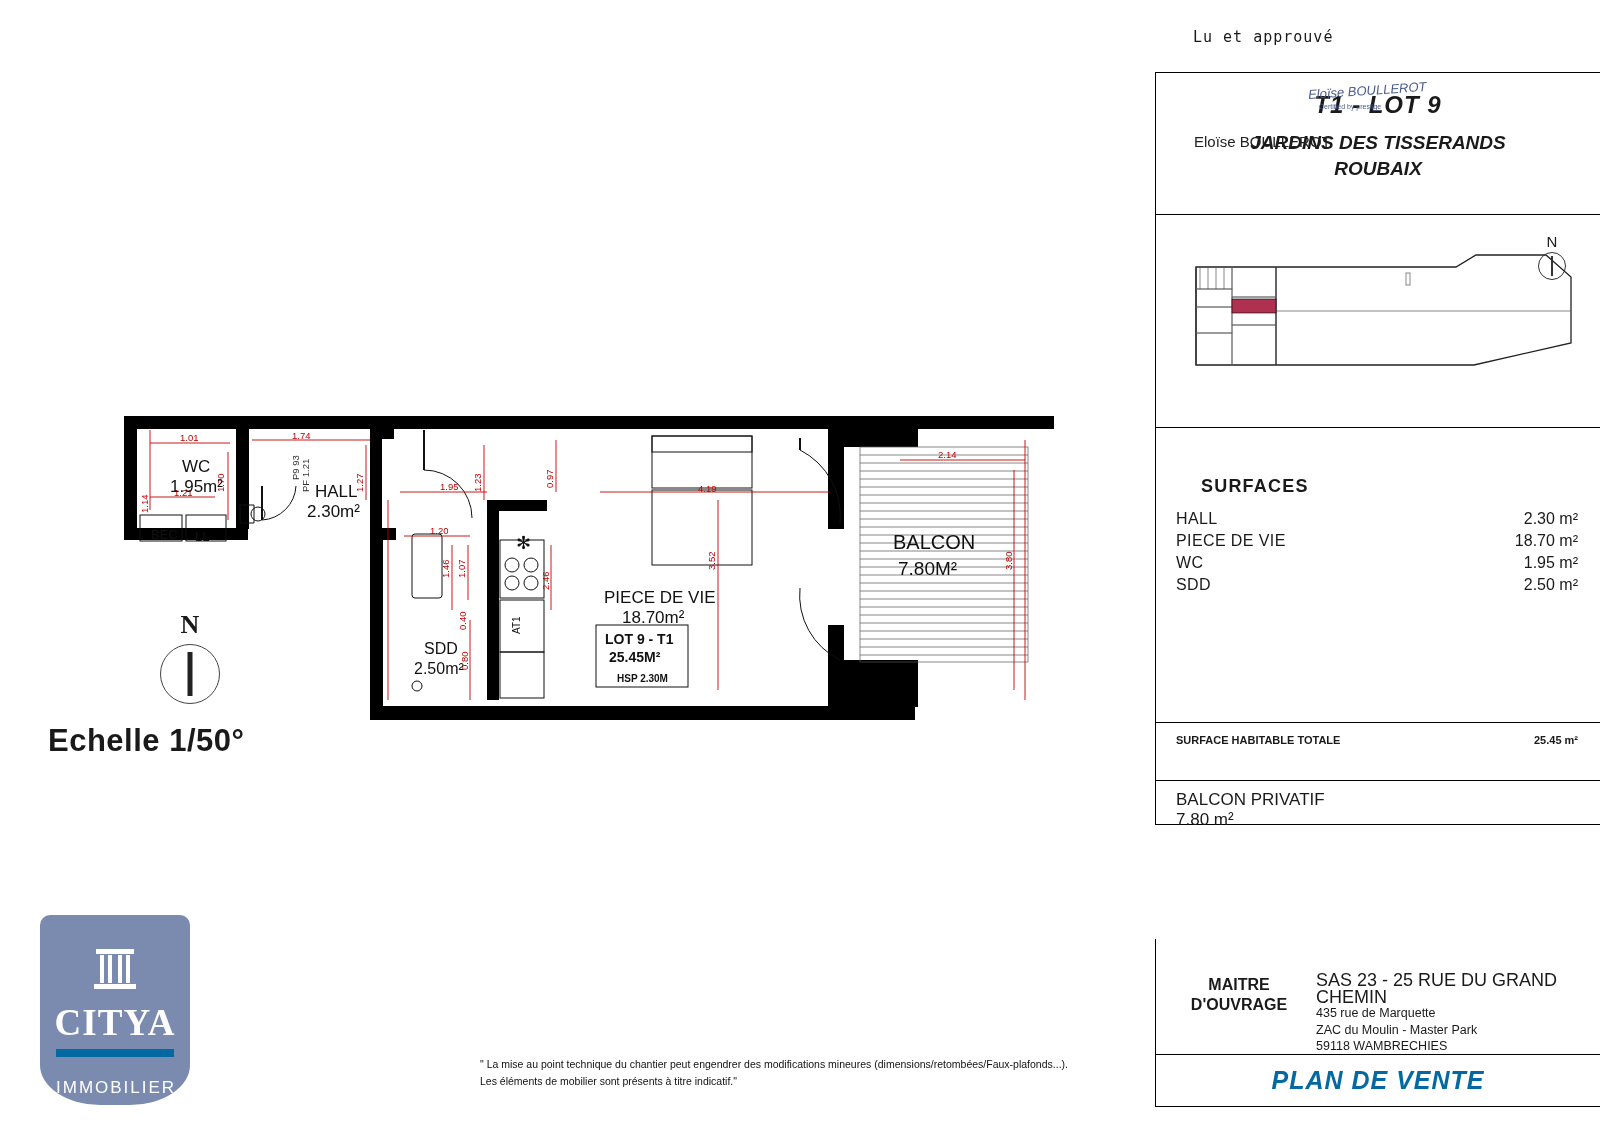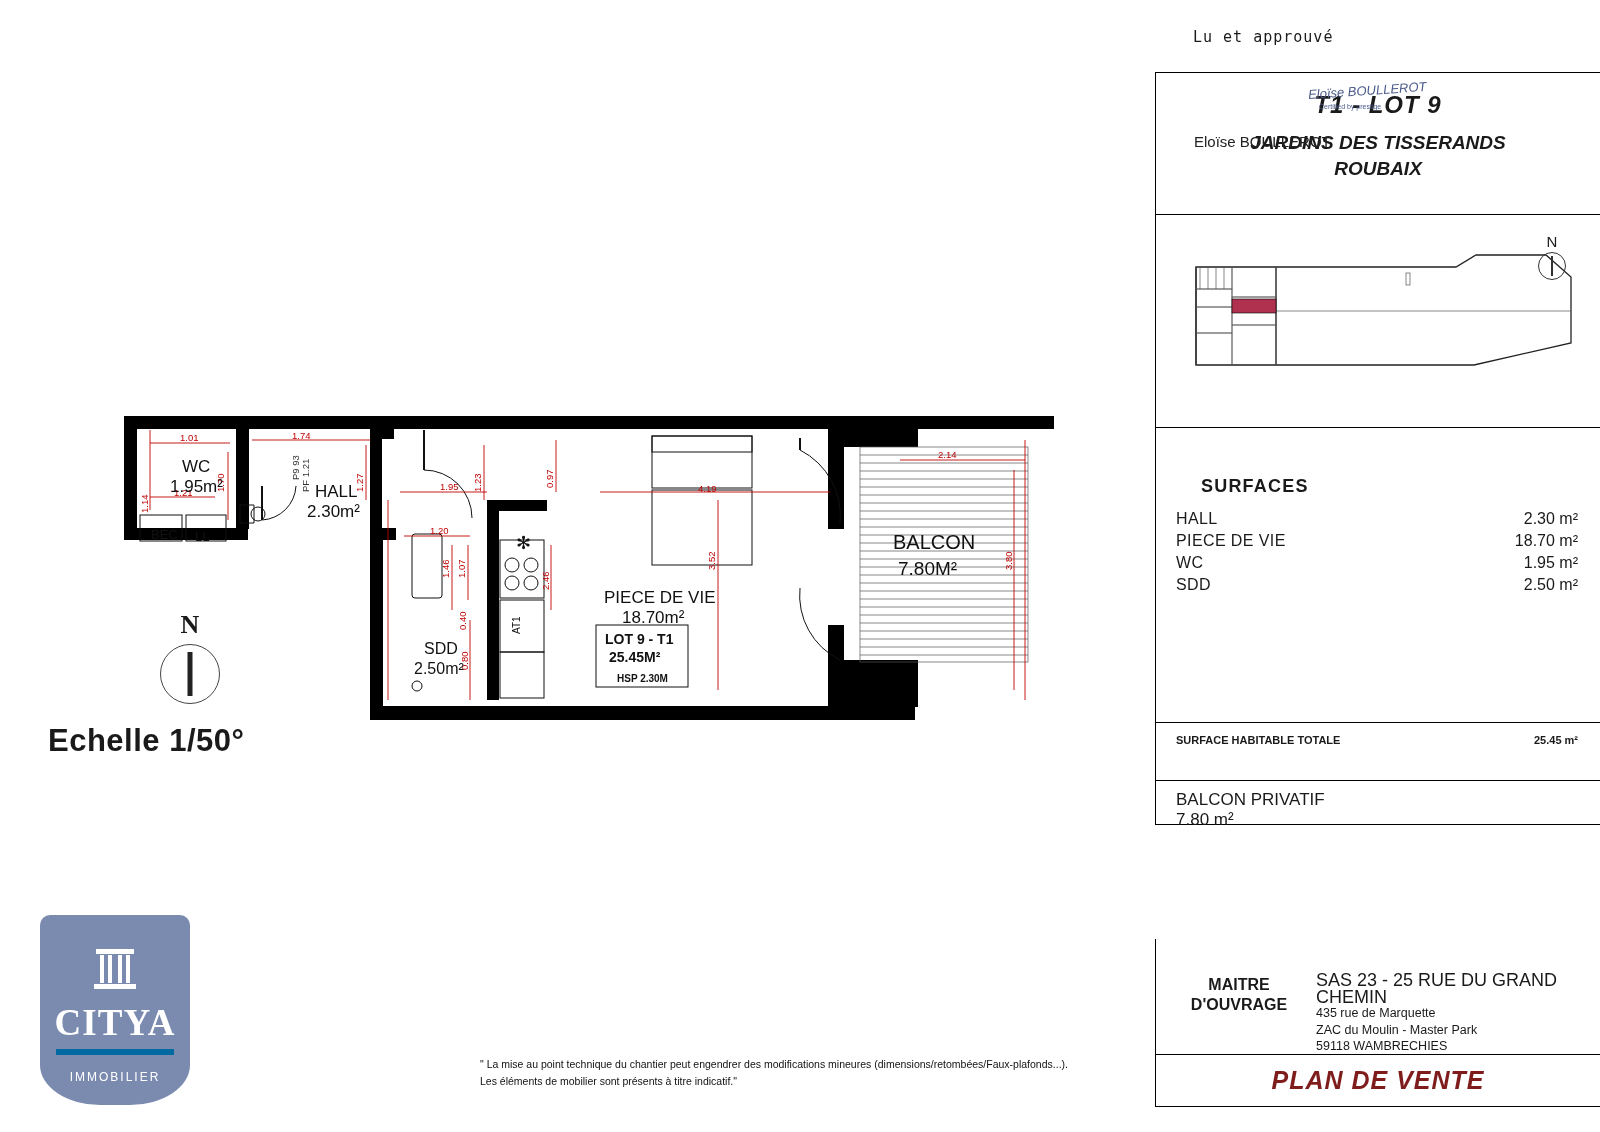--- a/index.html
+++ b/index.html
@@ -55,7 +55,7 @@
   .logo{position:absolute;left:40px;top:915px;width:150px;height:190px;}
   .logo .shield{position:absolute;inset:0;background:#7b8bb0;border-radius:10px 10px 60px 60px / 10px 10px 40px 40px;}
   .logo .city{position:absolute;left:0;right:0;top:86px;text-align:center;color:#fff;font-size:37px;font-weight:bold;letter-spacing:1px;font-family:"Liberation Serif",serif;}
-  .logo .immo{position:absolute;left:16px;right:16px;top:134px;text-align:center;color:#fff;font-size:12px;letter-spacing:2px;border-top:6px solid #0369a1;padding-top:15px;}
+  .logo .immo{position:absolute;left:16px;right:16px;top:134px;text-align:center;color:#fff;font-size:17px;letter-spacing:2px;border-top:8px solid #0369a1;padding-top:21px;}
   .logo .col{position:absolute;left:50%;top:32px;transform:translateX(-50%);width:46px;height:44px;}
 
   .disclaimer{position:absolute;left:480px;top:1056px;width:600px;font-size:10.5px;line-height:17px;color:#111;}

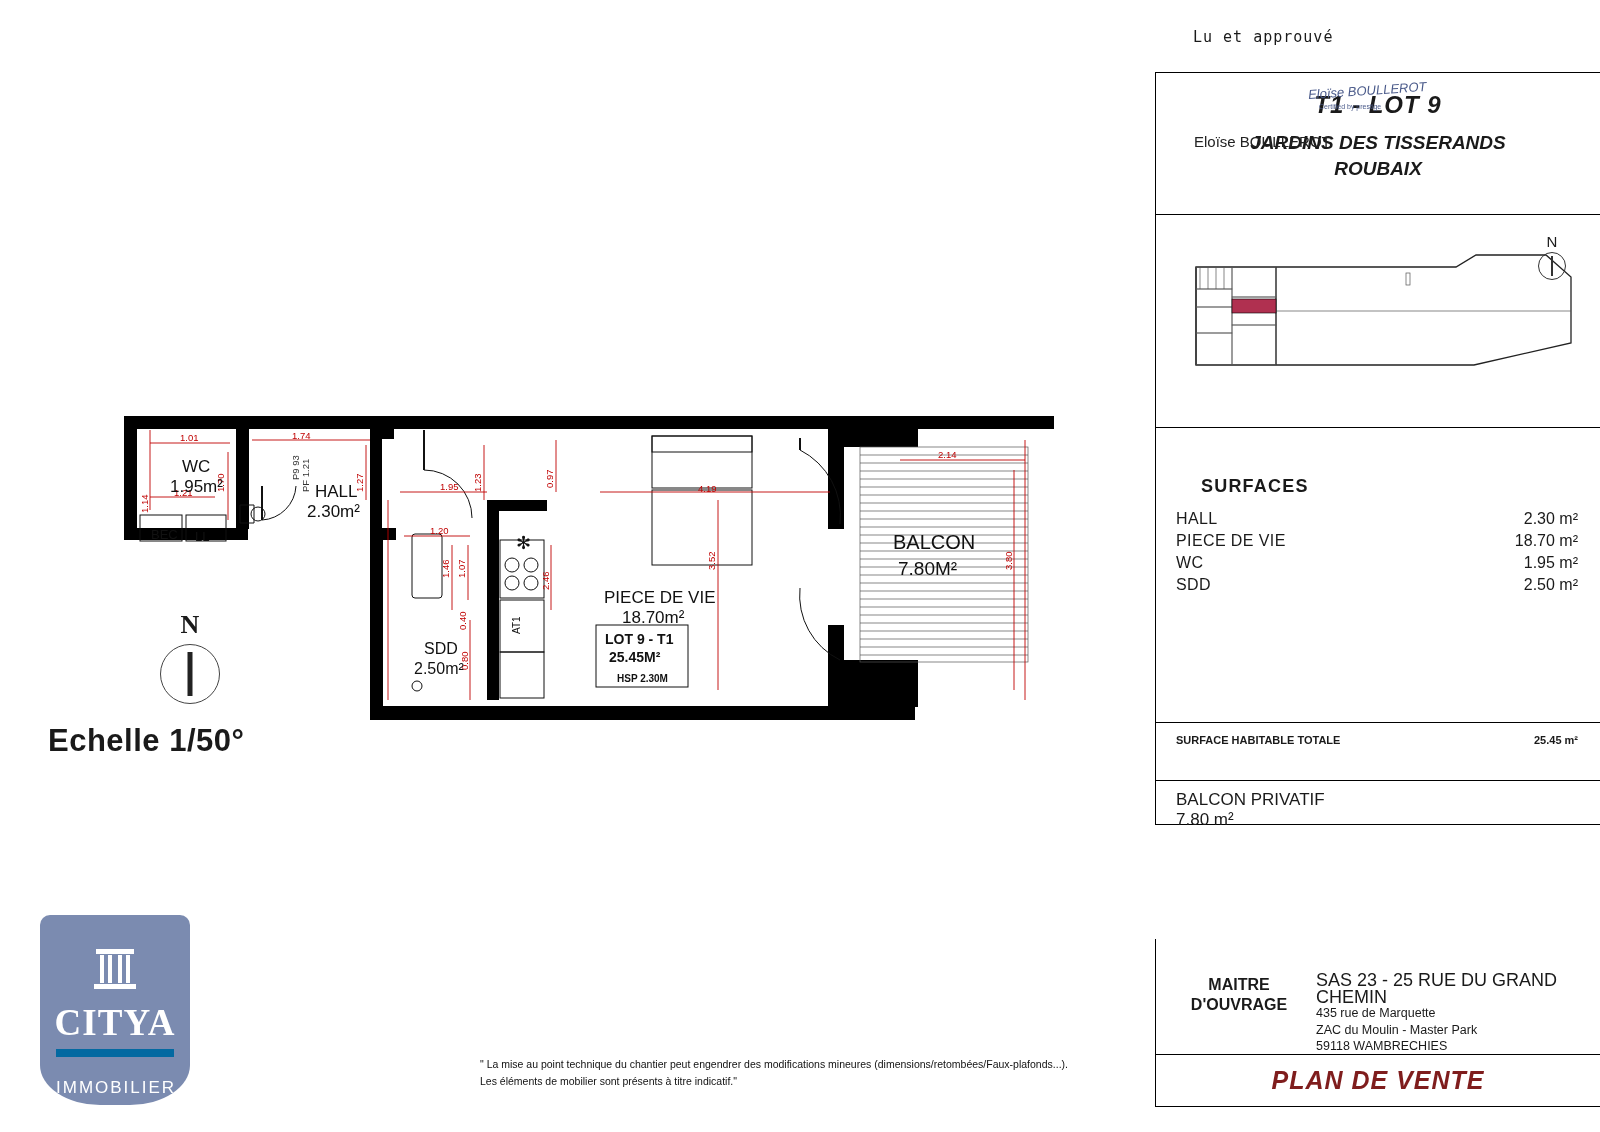--- a/index.html
+++ b/index.html
@@ -43,7 +43,7 @@
   .maitre .addr .b{font-weight:normal;font-size:18px;margin-top:7px;}
 
   .plandevente{position:absolute;left:0;top:1054px;width:444px;height:52px;border:1px solid #000;border-top:none;}
-  .plandevente span{position:absolute;width:100%;top:12px;text-align:center;color:#7f1d1d;font-weight:bold;font-style:italic;font-size:25px;letter-spacing:1px;}
+  .plandevente span{position:absolute;width:100%;top:12px;text-align:center;color:#0369a1;font-weight:bold;font-style:italic;font-size:25px;letter-spacing:1px;}
 
   
   .echelle{position:absolute;left:48px;top:723px;font-size:31px;font-weight:bold;letter-spacing:.5px;}

